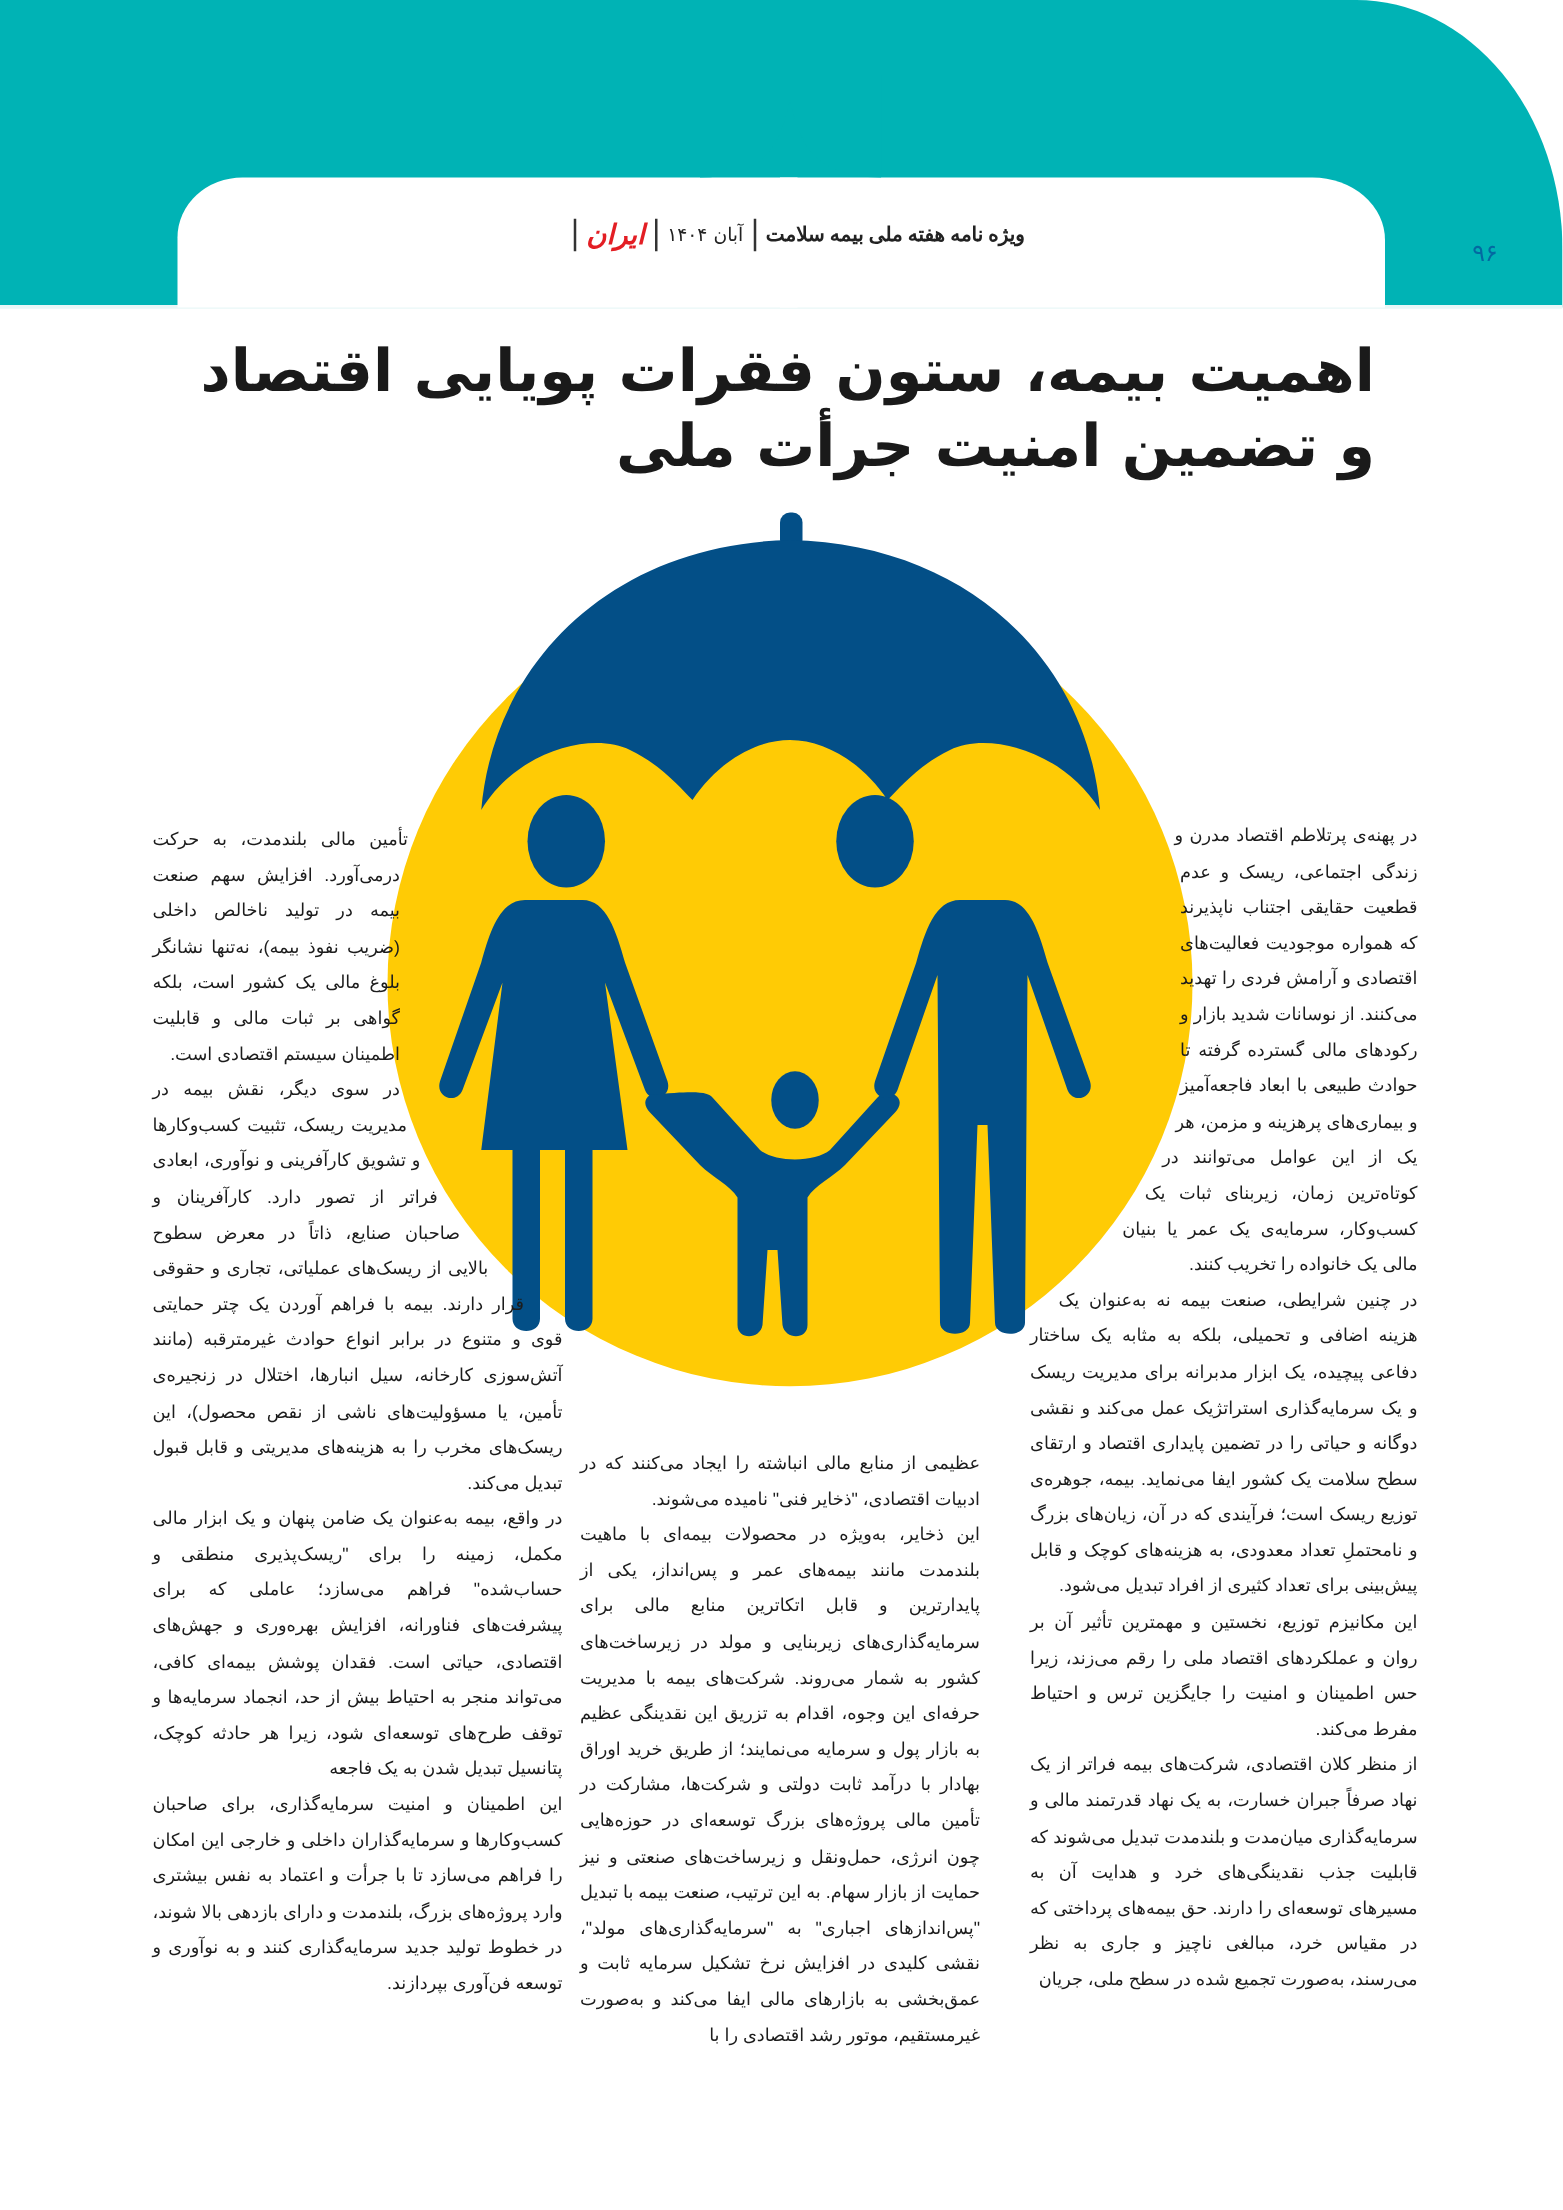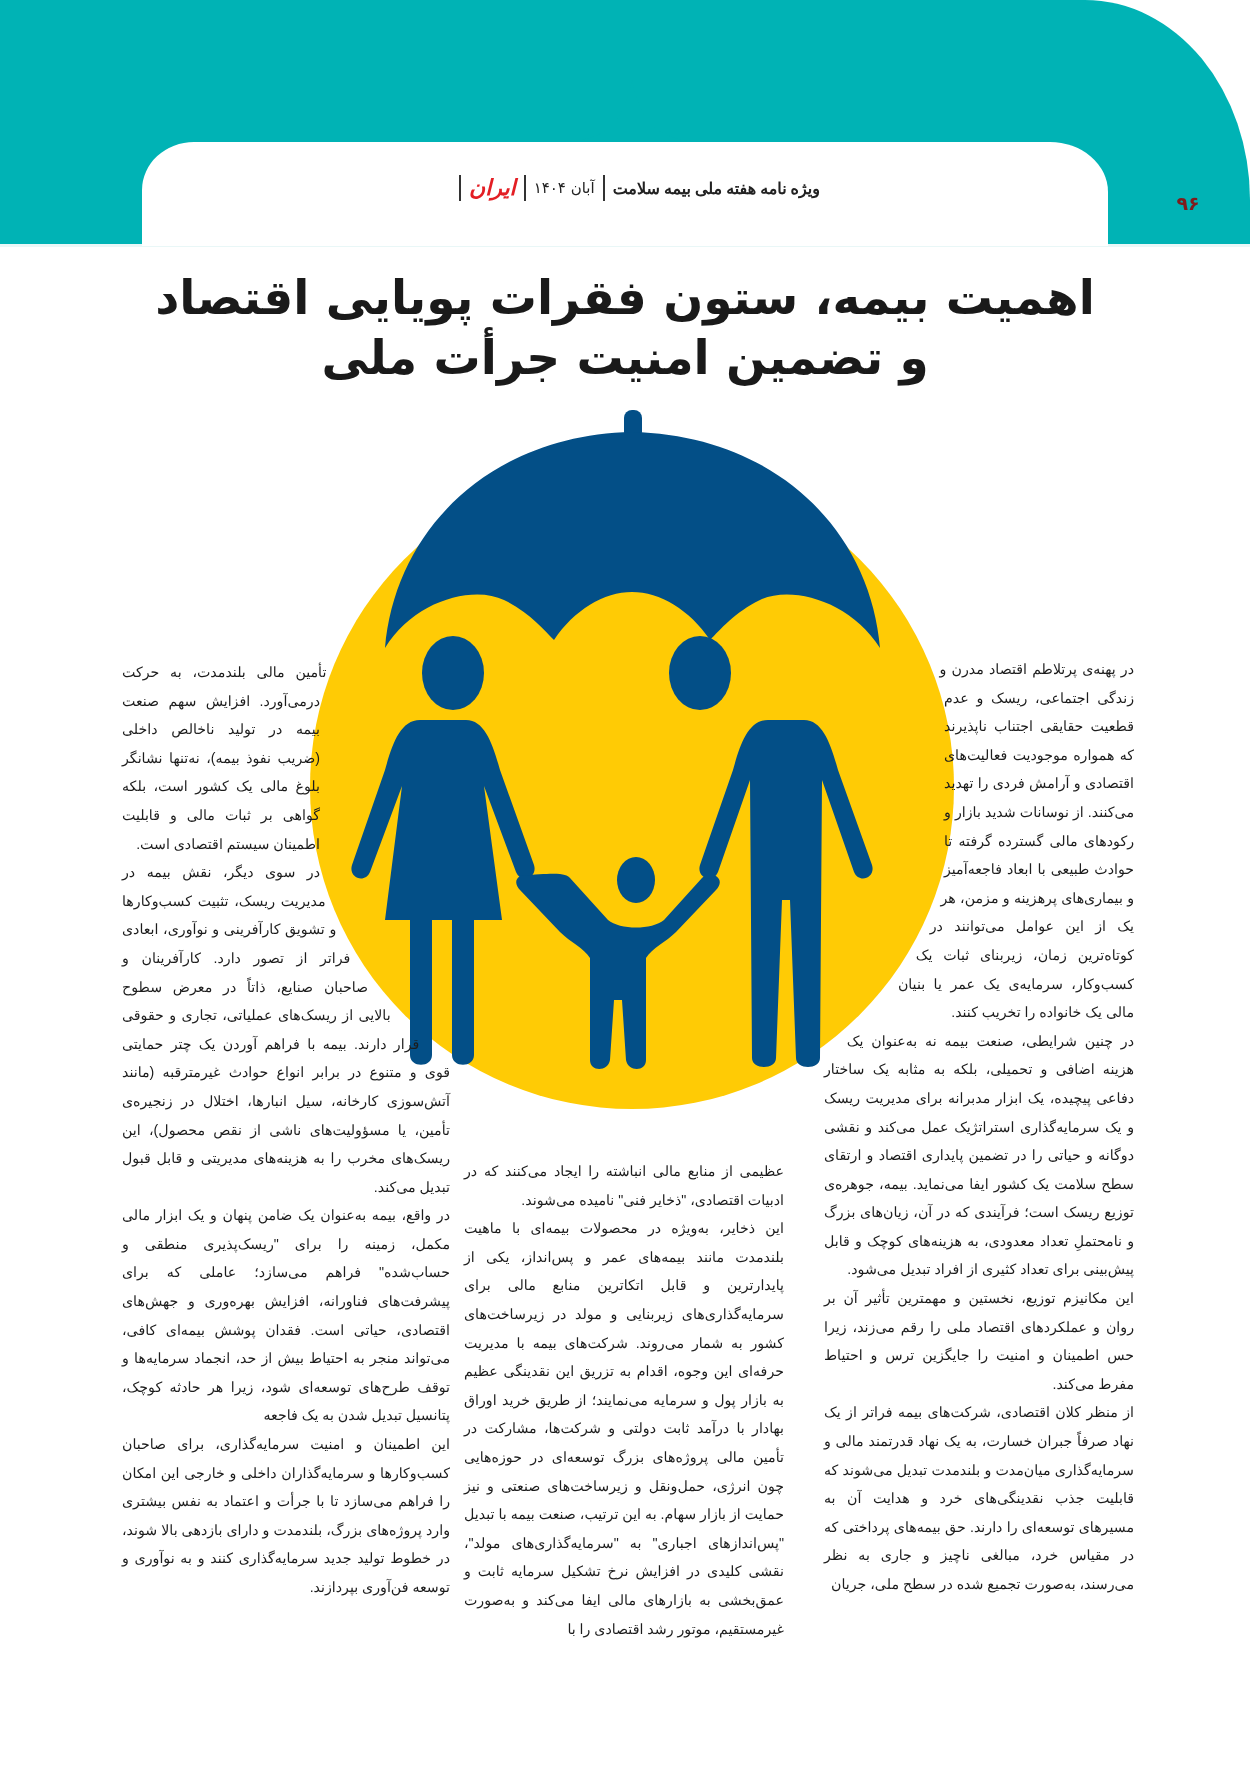--- a/index.html
+++ b/index.html
@@ -19,7 +19,7 @@
   .masthead .date { font-size: 15px; color: #222; white-space: nowrap; }
   .masthead .logo { font-family: Liberation Serif, serif; font-weight: bold; font-style: italic; font-size: 22px; color: #e31e24; white-space: nowrap; }
 
-  .page-number { position: absolute; top: 192px; left: 1168px; width: 40px; text-align: center; color: #7f1d1d; font-weight: bold; font-size: 19px; }
+  .page-number { position: absolute; top: 192px; left: 1168px; width: 40px; text-align: center; color: #0369a1; font-weight: normal; font-size: 19px; }
 
   
   .headline { position: absolute; top: 268px; left: 150px; width: 950px; text-align: center; direction: rtl; font-family: "DejaVu Sans", sans-serif; font-weight: bold; color: #1a1a1a; font-size: 47px; line-height: 60px; letter-spacing: -1px; }

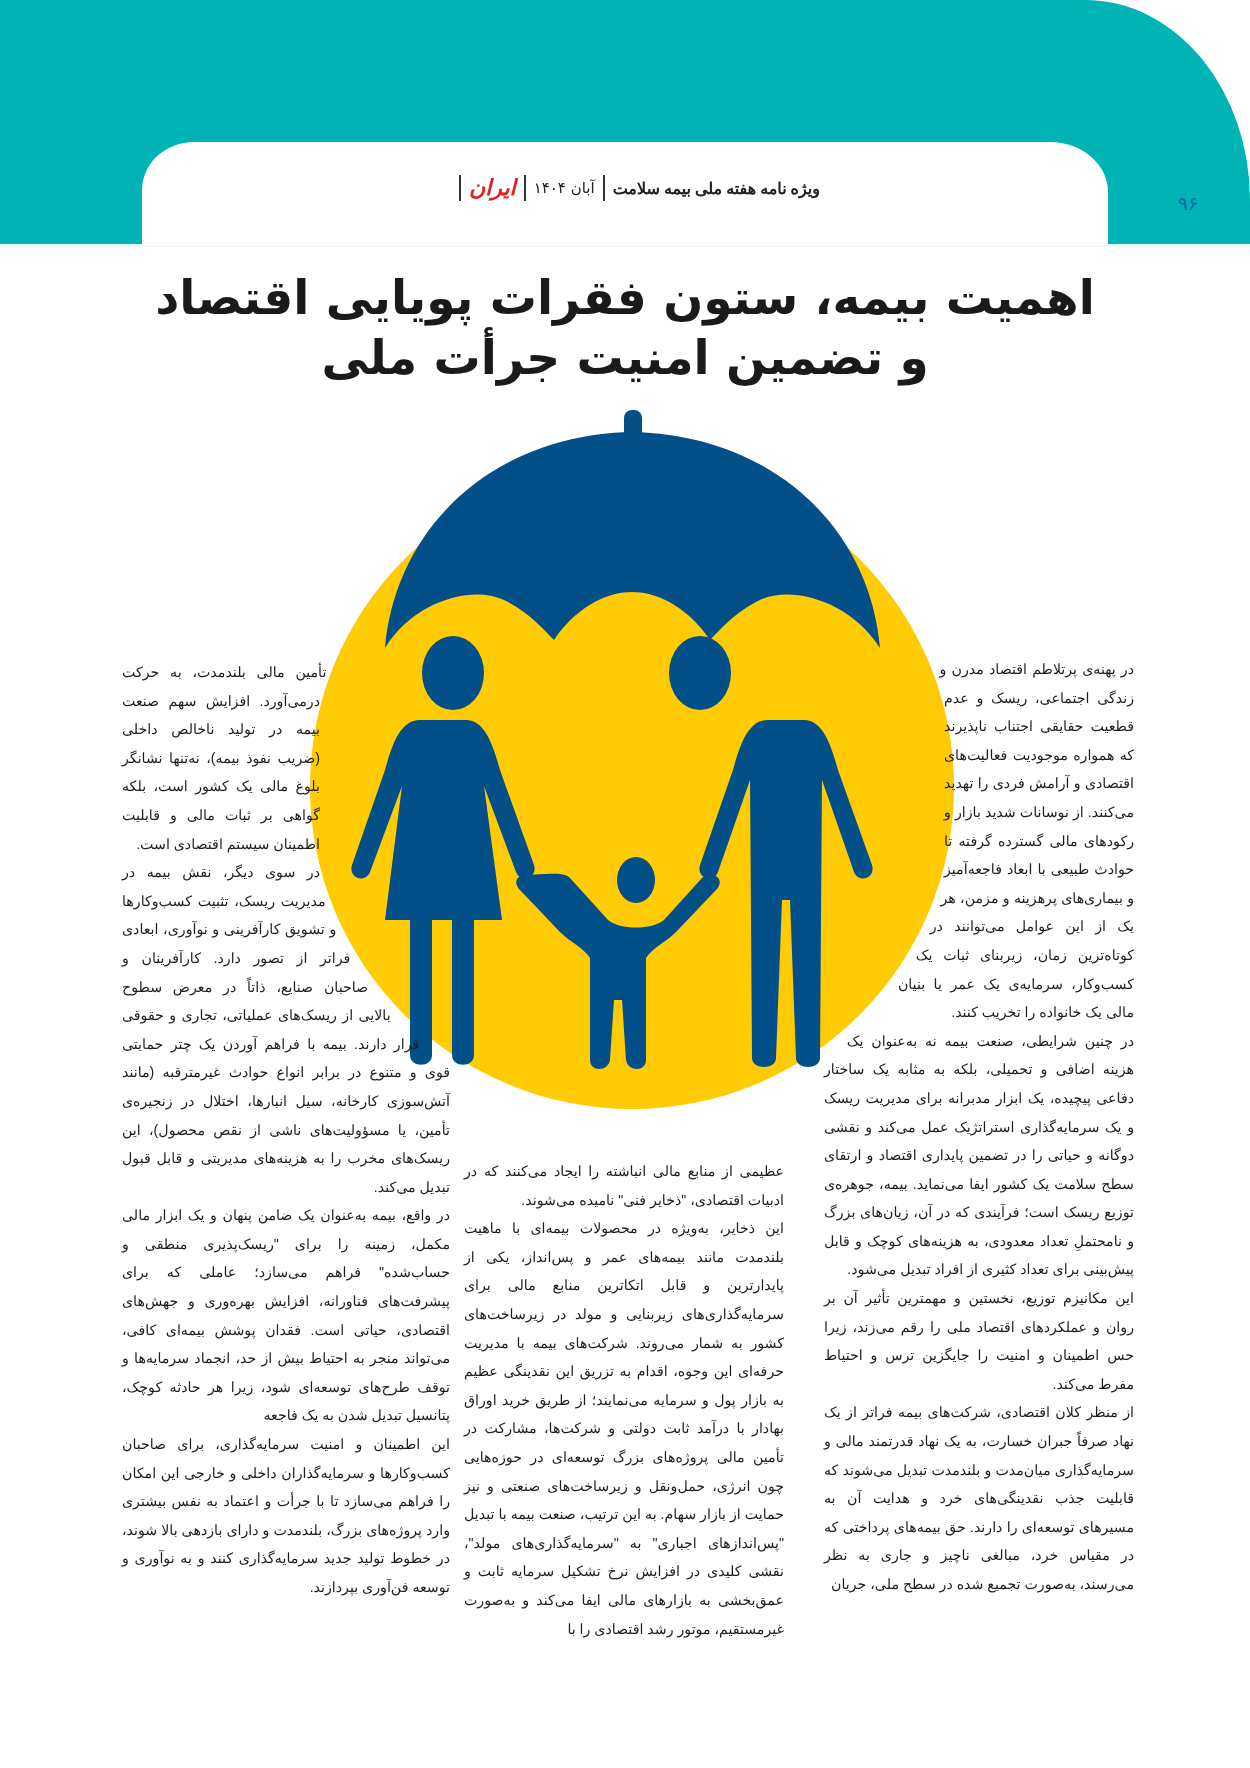--- a/index.html
+++ b/index.html
@@ -22,7 +22,7 @@
   .page-number { position: absolute; top: 192px; left: 1168px; width: 40px; text-align: center; color: #0369a1; font-weight: normal; font-size: 19px; }
 
   
-  .headline { position: absolute; top: 268px; left: 150px; width: 950px; text-align: center; direction: rtl; font-family: "DejaVu Sans", sans-serif; font-weight: bold; color: #1a1a1a; font-size: 47px; line-height: 60px; letter-spacing: -1px; }
+  .headline { position: absolute; top: 268px; left: 150px; width: 950px; direction: rtl; font-family: "DejaVu Sans", sans-serif; font-weight: bold; color: #1a1a1a; font-size: 47px; line-height: 60px; letter-spacing: -1px; }
 
   
   .illustration { position: absolute; left: 300px; top: 400px; width: 660px; height: 720px; }

